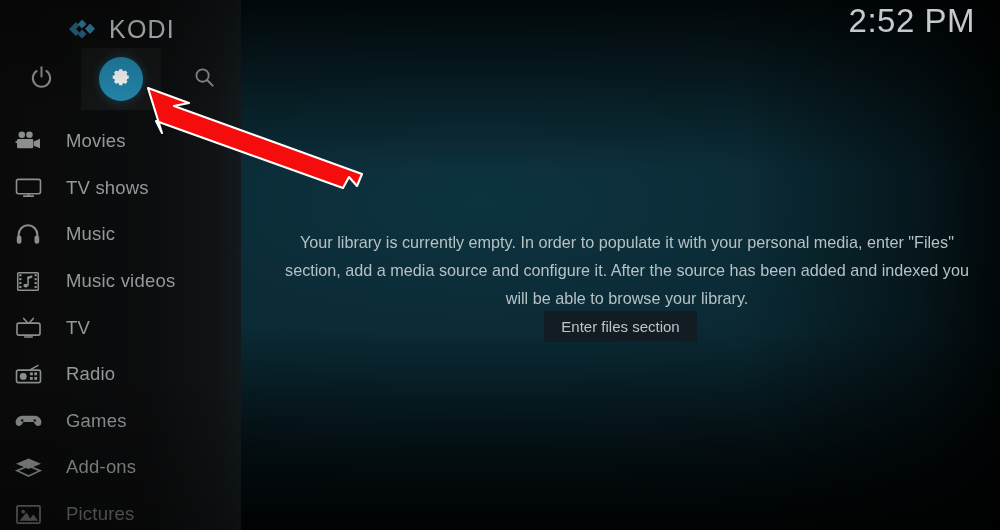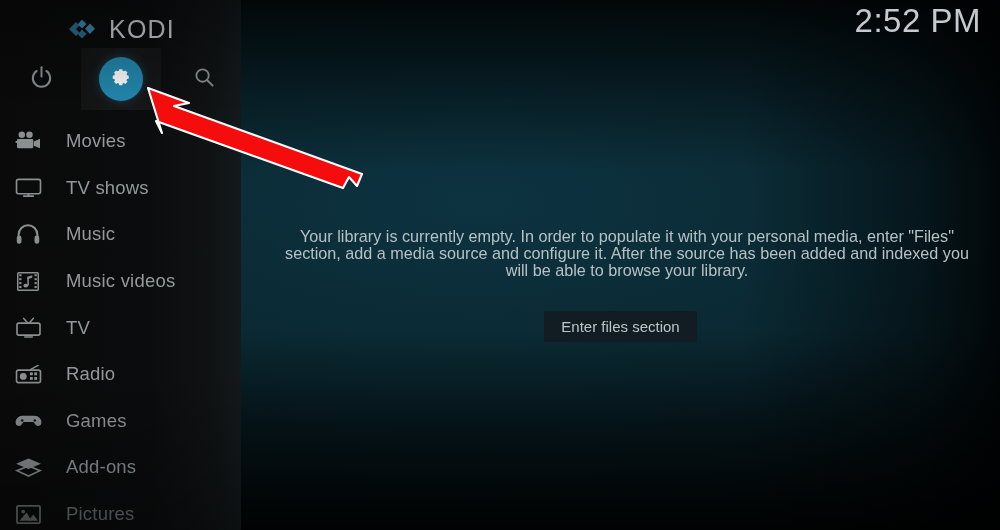--- a/index.html
+++ b/index.html
@@ -114,7 +114,7 @@
 
   
   .clock {
-    position: absolute; right: 19px; top: 2px;
+    position: absolute; right: 25px; top: 2px;
     color: #c6cace;
     font-size: 33px;
     font-weight: 300;

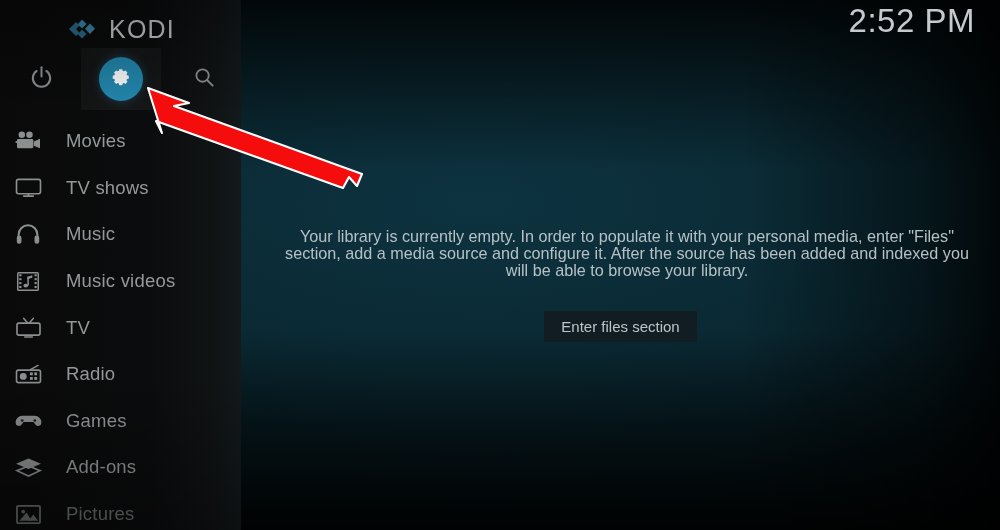--- a/index.html
+++ b/index.html
@@ -128,7 +128,7 @@
     text-align: center;
     color: #b6c1c5;
     font-size: 16.2px;
-    line-height: 17px;
+    line-height: 28px;
   }
   .btn-row {
     position: absolute;

